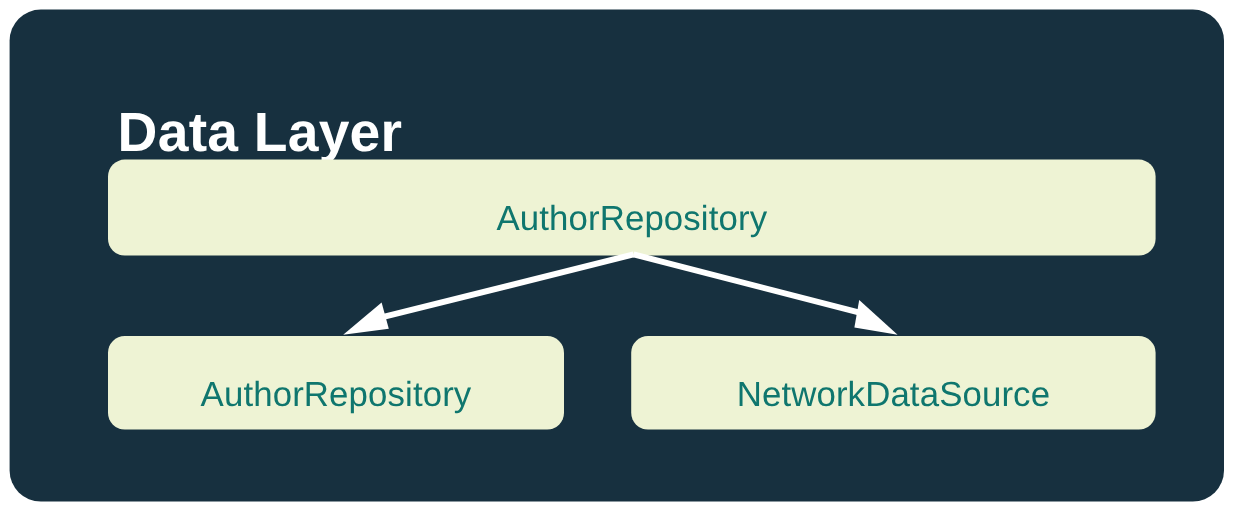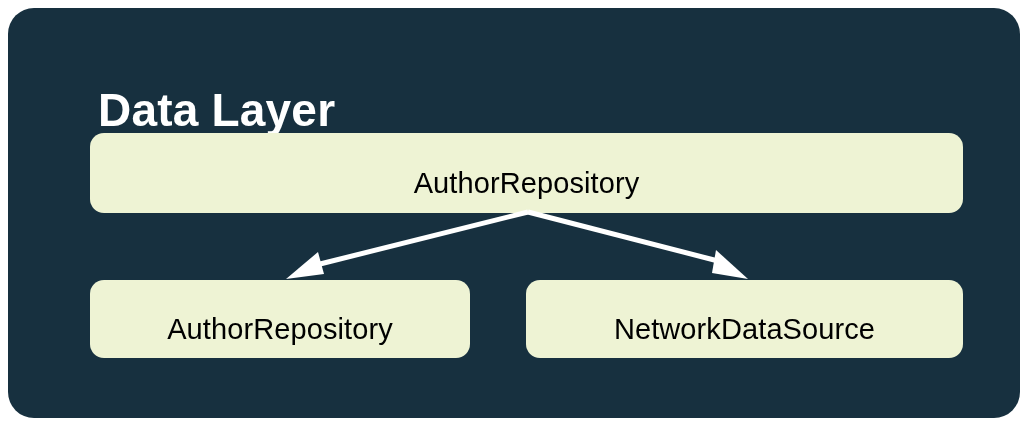--- a/index.html
+++ b/index.html
@@ -53,7 +53,7 @@
   .node-label {
     font-size: 29px;
     font-weight: 400;
-    color: #000000;
+    color: #0f766e;
     letter-spacing: 0.1px;
     white-space: nowrap;
     margin-top: 20px;

